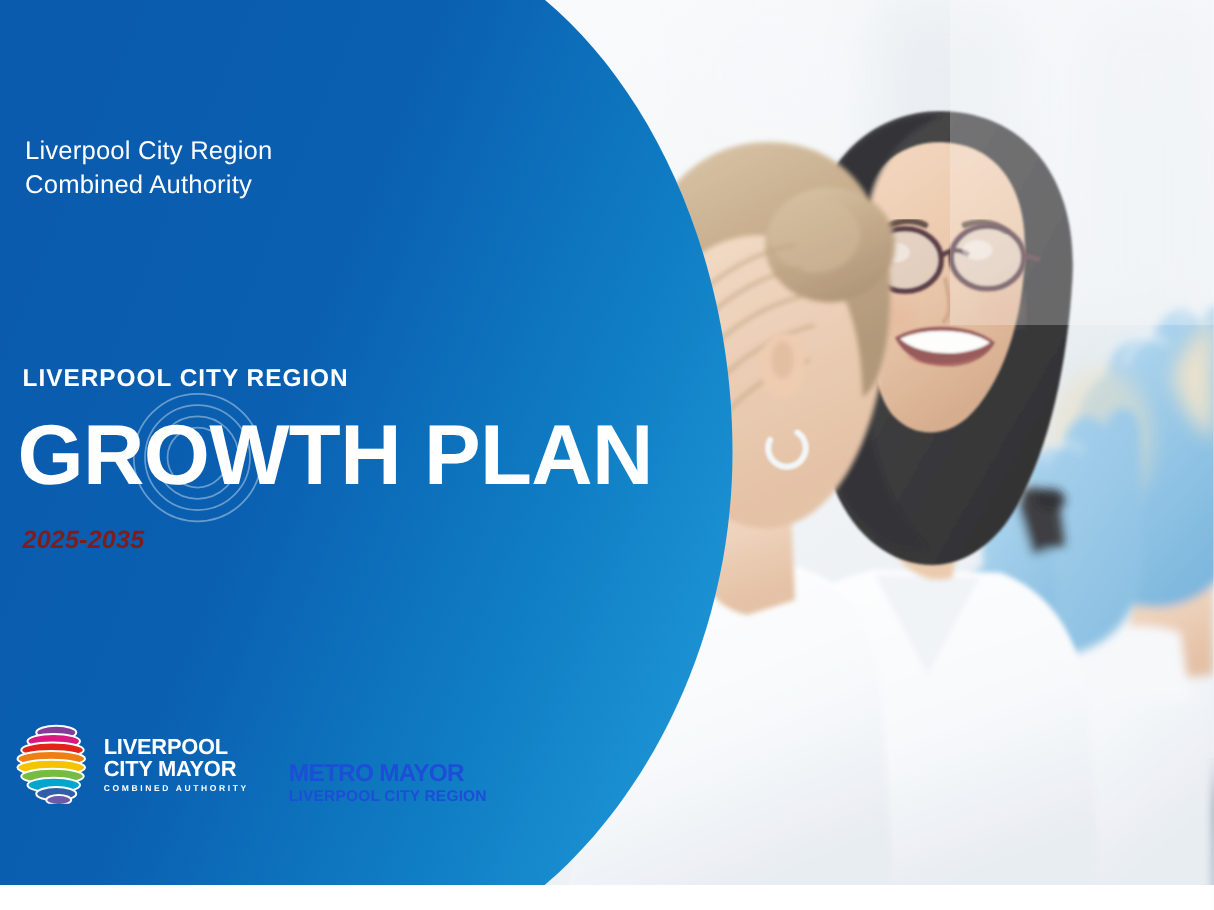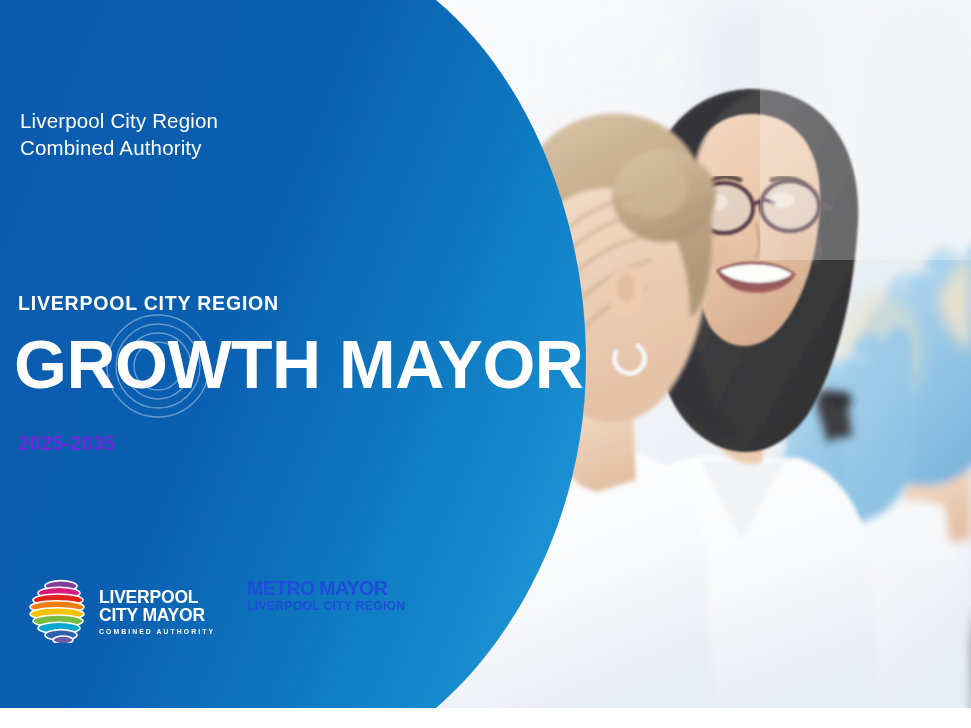--- a/index.html
+++ b/index.html
@@ -335,7 +335,7 @@
 
     <div class="eyebrow">LIVERPOOL CITY REGION</div>
 
-    <div class="bigtitle">GROWTH MAYOR</div>
+    <div class="bigtitle">GROWTH PLAN</div>
 
     <div class="years">2025-2035</div>
 

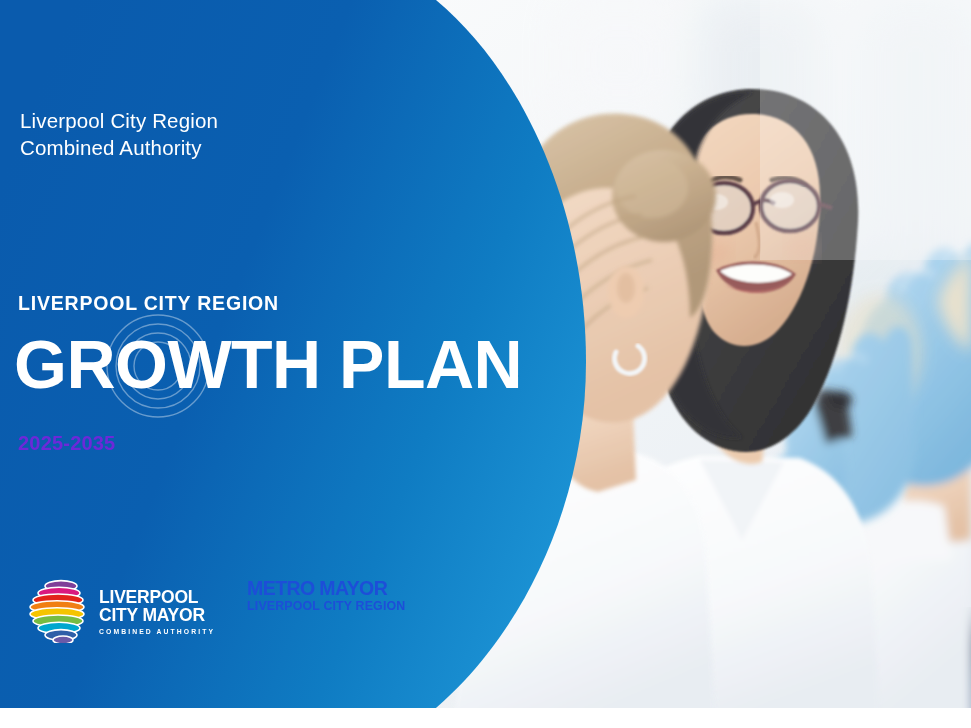--- a/index.html
+++ b/index.html
@@ -51,11 +51,12 @@
   }
 
   .years {
-    position:absolute; left:18px; top:432px;
-    color:#6d28d9;
+    position:absolute; left:18px; top:421px;
+    color:#7f1d1d;
     font-size:20px;
     font-weight:bold;
     letter-spacing:0.2px;
+    font-style:italic;
   }
 
   

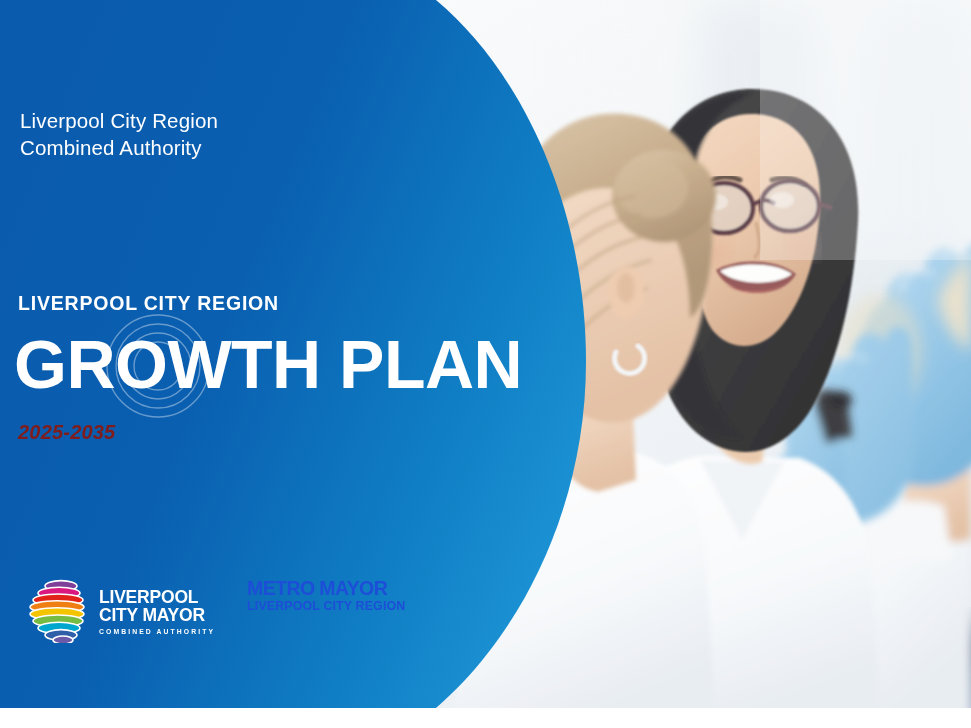--- a/index.html
+++ b/index.html
@@ -60,7 +60,7 @@
   }
 
   
-  .logos { position:absolute; left:28px; top:578px; height:66px; display:flex; align-items:flex-start; }
+  .logos { position:absolute; left:12px; top:578px; height:66px; display:flex; align-items:flex-end; }
 
   .lcr-logo { display:flex; align-items:center; height:66px; }
   .sphere { width:62px; height:64px; }

